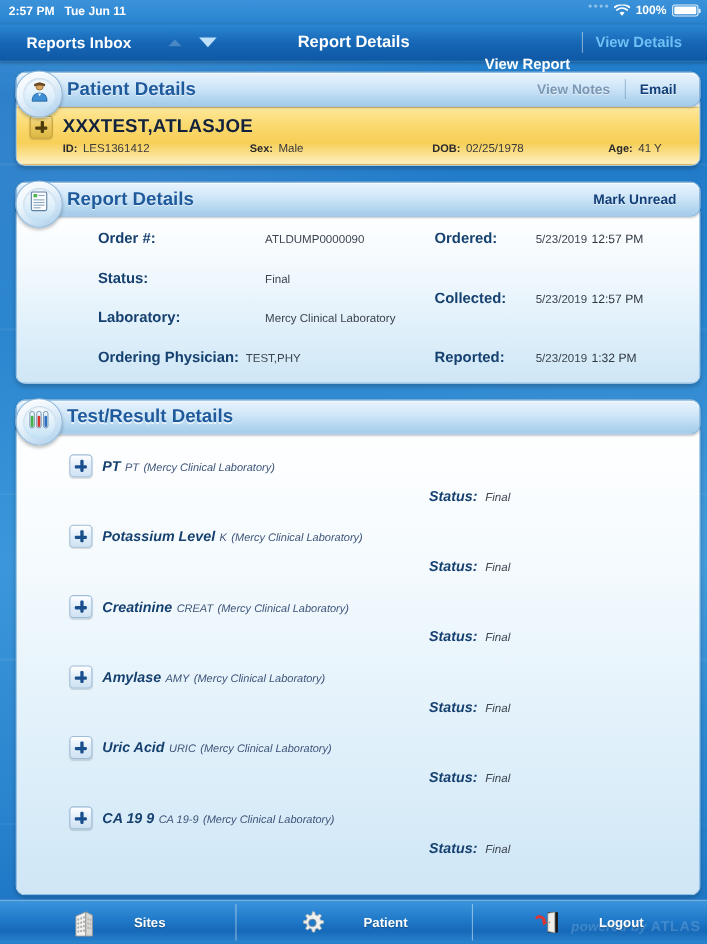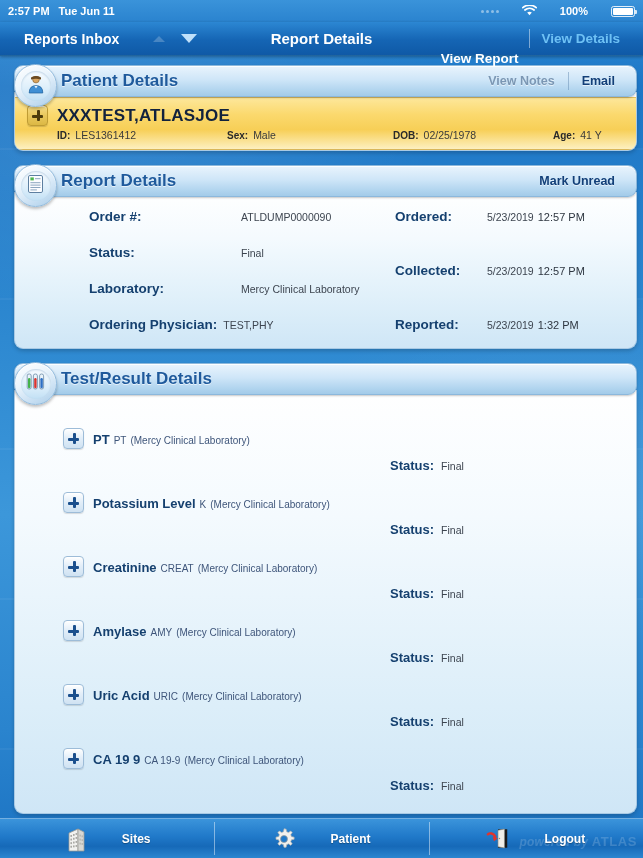--- a/index.html
+++ b/index.html
@@ -51,7 +51,7 @@
   }
   .sb-time { margin-right: 9px; }
   .sb-date { font-weight: bold; }
-  .sb-right { margin-left: auto; display: flex; align-items: center; gap: 23px; }
+  .sb-right { margin-left: auto; display: flex; align-items: flex-start; gap: 5px; }
   .sb-dots { display: flex; gap: 2px; align-items: flex-end; }
   .sb-dots i { display: block; width: 3px; height: 3px; border-radius: 50%; background: rgba(255,255,255,0.45); }
   .sb-battery {

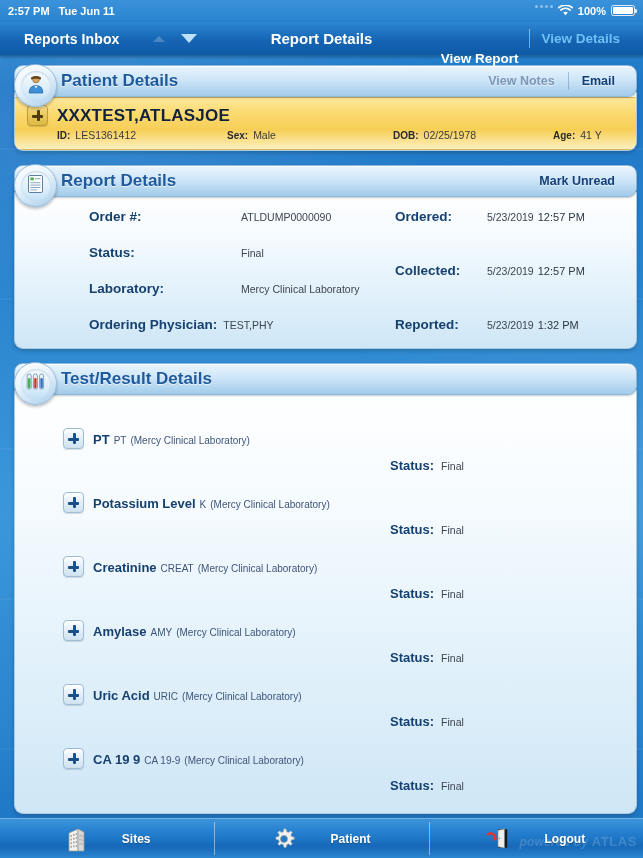--- a/index.html
+++ b/index.html
@@ -176,7 +176,7 @@
     border-bottom: 1px solid #d9b75a;
     padding: 7px 12px 8px 12px;
   }
-  .patient-name-line { display: flex; align-items: center; gap: 9px; }
+  .patient-name-line { display: flex; gap: 9px; }
   .plus-gold {
     width: 21px; height: 21px; border-radius: 4px;
     background: linear-gradient(180deg, #f6dd86 0%, #e9c75c 50%, #dcb844 100%);

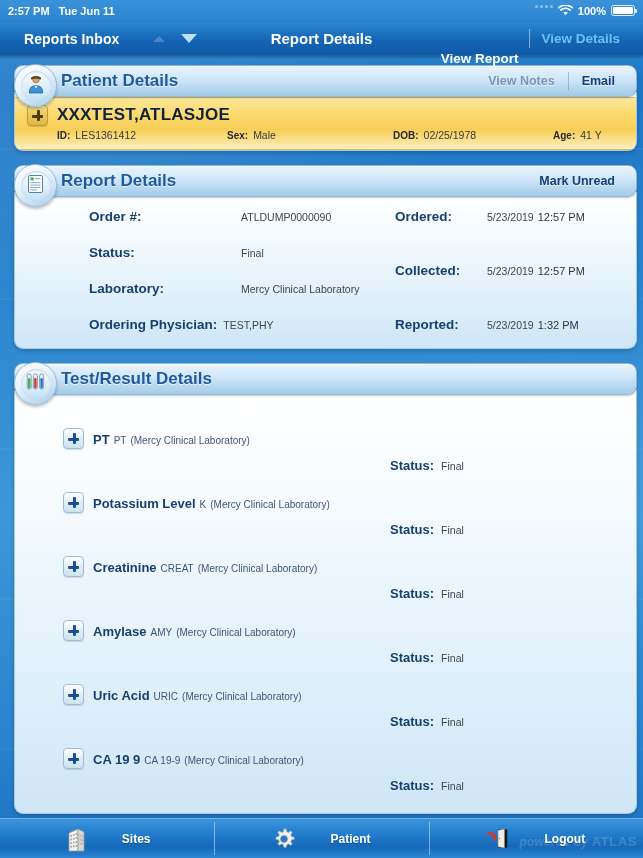--- a/index.html
+++ b/index.html
@@ -224,7 +224,7 @@
   .rg-label-r { font-size: 13.5px; font-weight: bold; color: #15406f; min-width: 92px; }
 
   
-  .test-list { padding: 23px 0 10px 0; }
+  .test-list { padding: 8px 0 10px 0; font-style: italic; }
   .test-item { padding: 10px 0 9px 0; }
   .test-title-line { display: flex; align-items: center; gap: 9px; padding-left: 48px; }
   .plus-blue {

